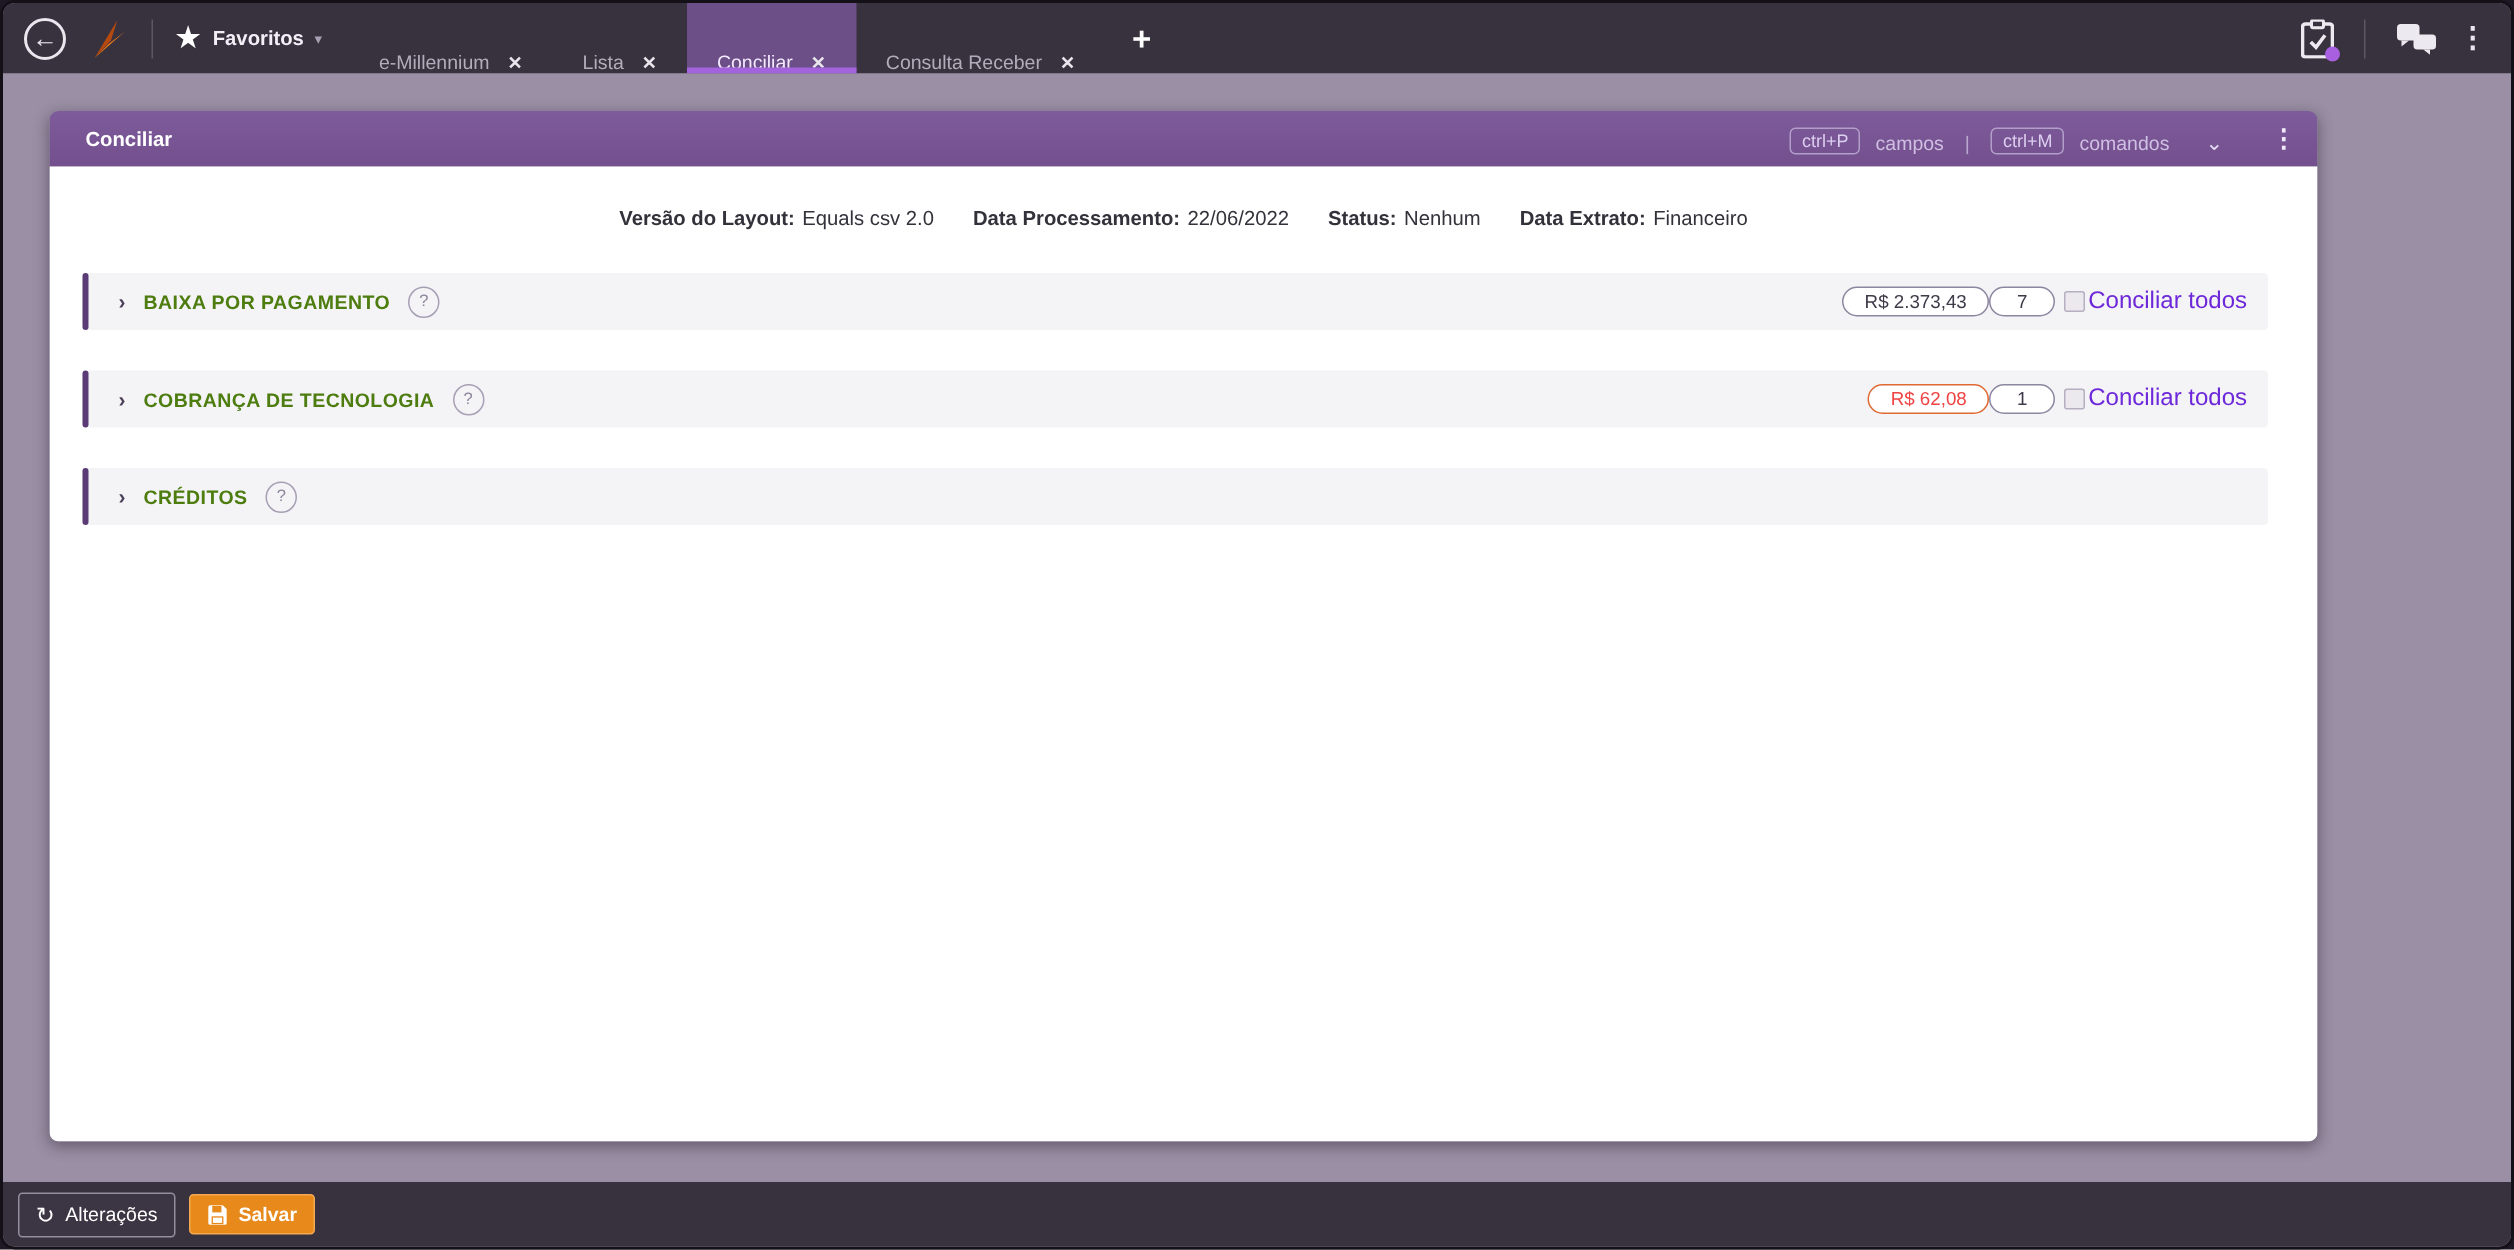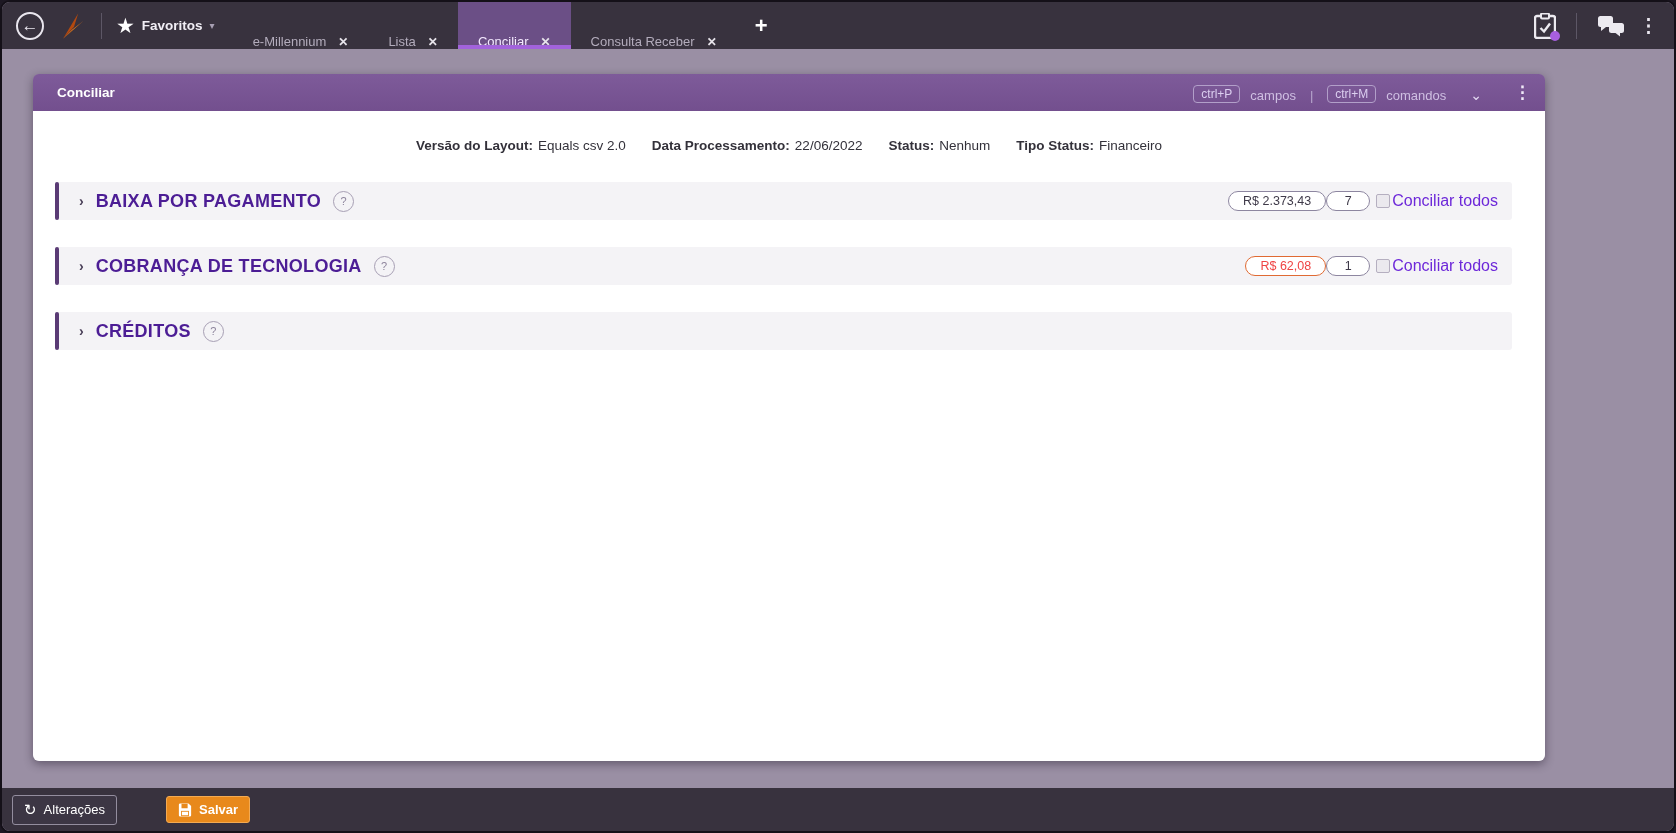--- a/index.html
+++ b/index.html
@@ -182,7 +182,7 @@
             <span>Nenhum</span>
           </div>
           <div class="info-item">
-            <b>Tipo Status:</b>
+            <b>Data Extrato:</b>
             <span>Financeiro</span>
           </div>
         </div>

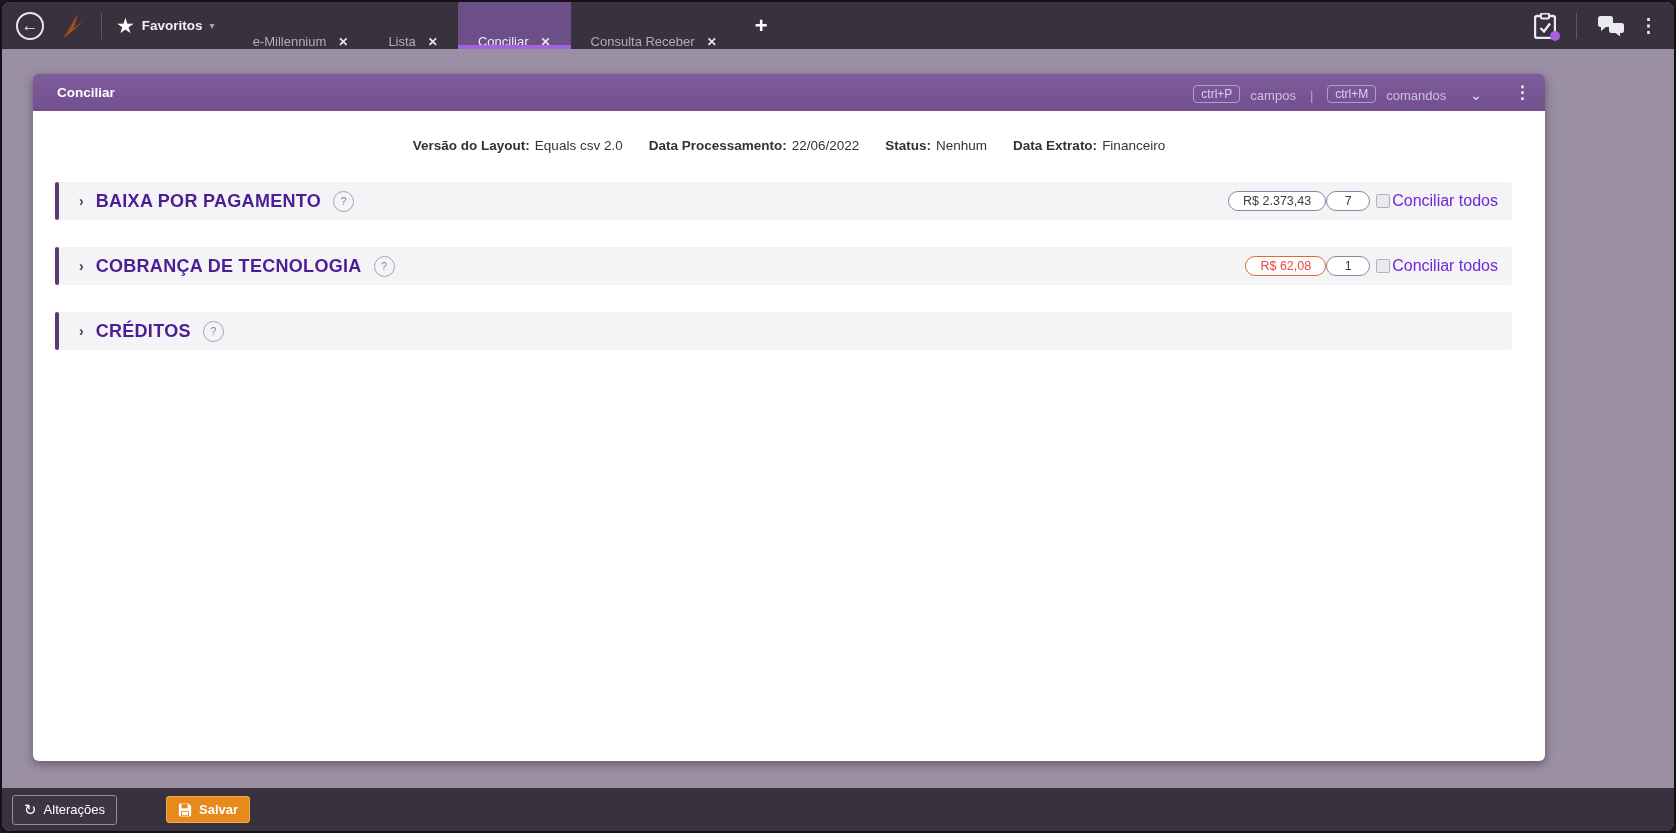--- a/index.html
+++ b/index.html
@@ -59,7 +59,7 @@
                  padding-left:24px; padding-right:14px; }
   .section-row::before { content:""; position:absolute; left:0; top:0; bottom:0; width:4px; background:#5a3b75; border-radius:3px; }
   .sec-chevron { color:#4a3f58; font-size:14px; font-weight:bold; margin-right:12px; cursor:pointer; }
-  .sec-label { font-size:18px; font-weight:bold; color:#4c1d95; letter-spacing:.3px; }
+  .sec-label { font-size:13px; font-weight:bold; color:#4d7c0f; letter-spacing:.3px; }
   .help-circle { width:21px; height:21px; border:1.5px solid #a79fb4; border-radius:50%; margin-left:12px; display:flex;
                  align-items:center; justify-content:center; font-size:11px; color:#8d849c; cursor:pointer; }
   .sec-right { margin-left:auto; display:flex; align-items:center; gap:0; }

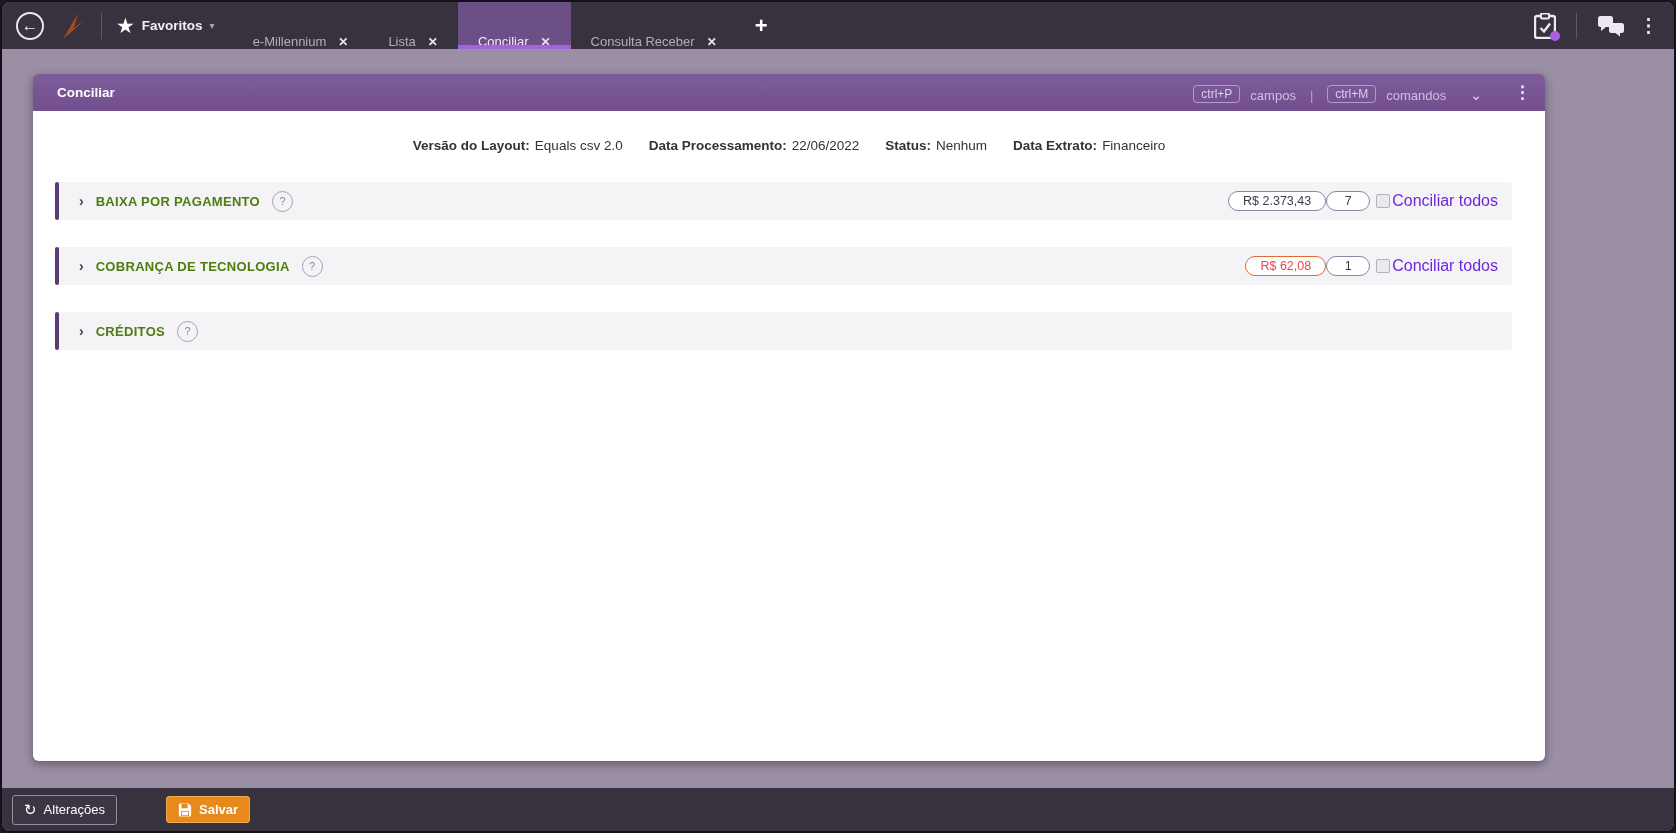--- a/index.html
+++ b/index.html
@@ -73,7 +73,7 @@
   .footer { height:43px; background:#38323e; flex:0 0 auto; display:flex; align-items:center; gap:9px; padding:0 10px; }
   .btn { display:flex; align-items:center; gap:7px; font-size:13px; color:#fff; border-radius:3px; padding:5px 11px; cursor:pointer; }
   .btn-dark { background:#3c3644; border:1px solid #938d9e; }
-  .btn-orange { background:#e8891b; border:1px solid #f3aa52; font-weight:bold;margin-left:40px; }
+  .btn-orange { background:#e8891b; border:1px solid #f3aa52; font-weight:bold; }
   .hist-ico { font-size:15px; color:#fff; transform:scaleX(-1); display:inline-block; }
   svg { display:block; }
 </style>

